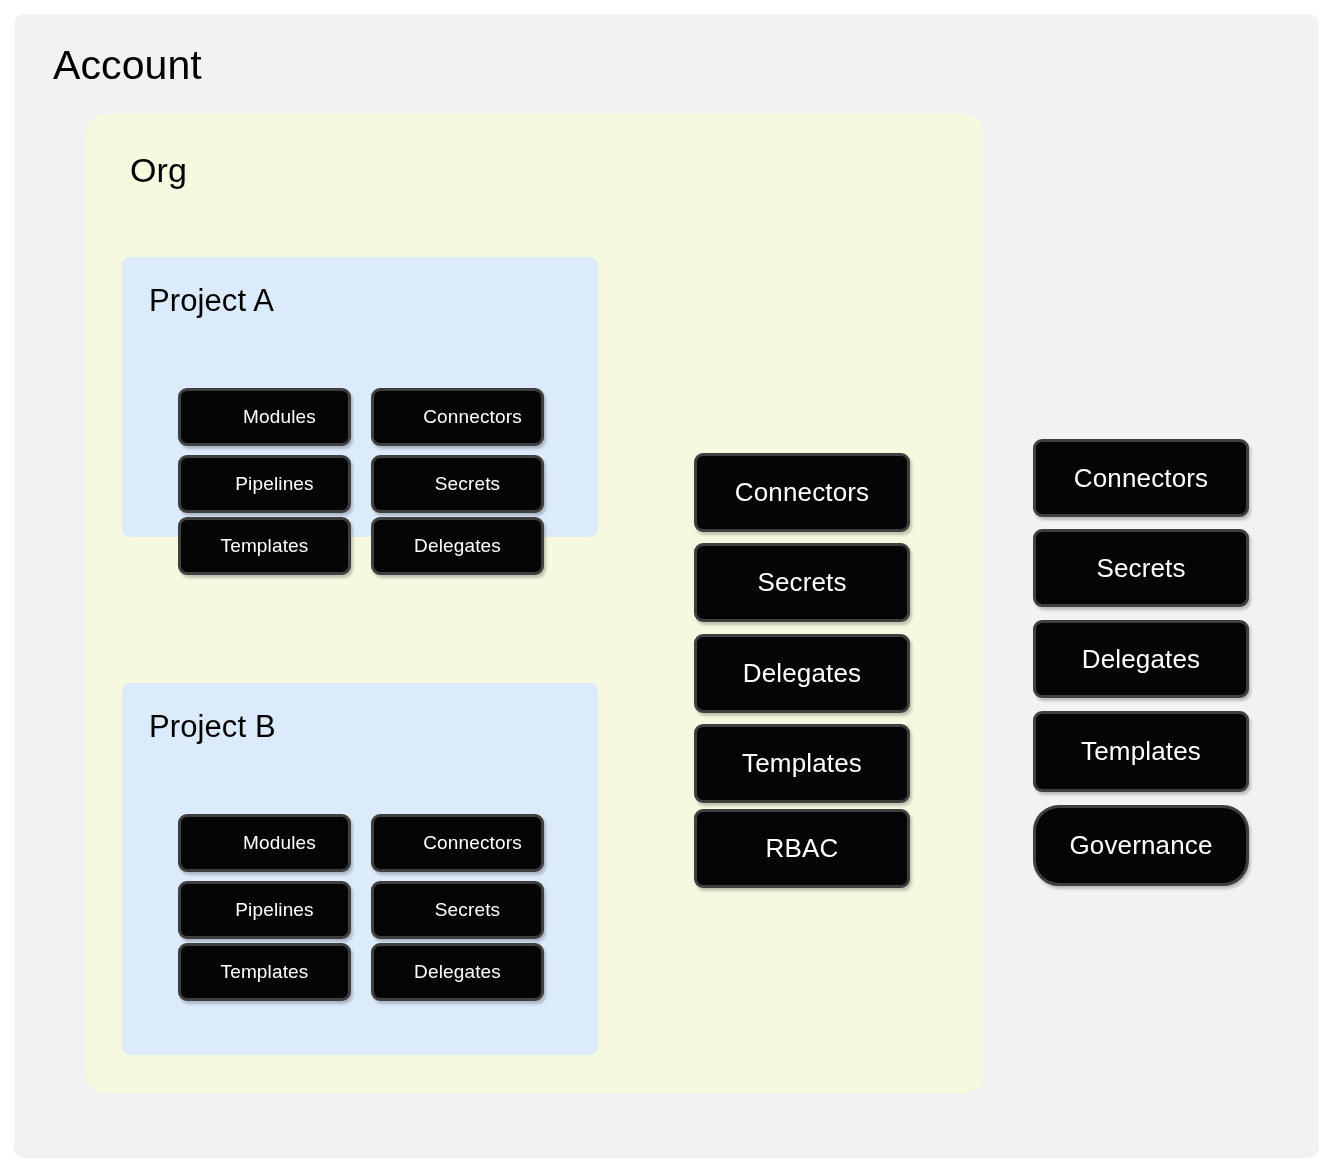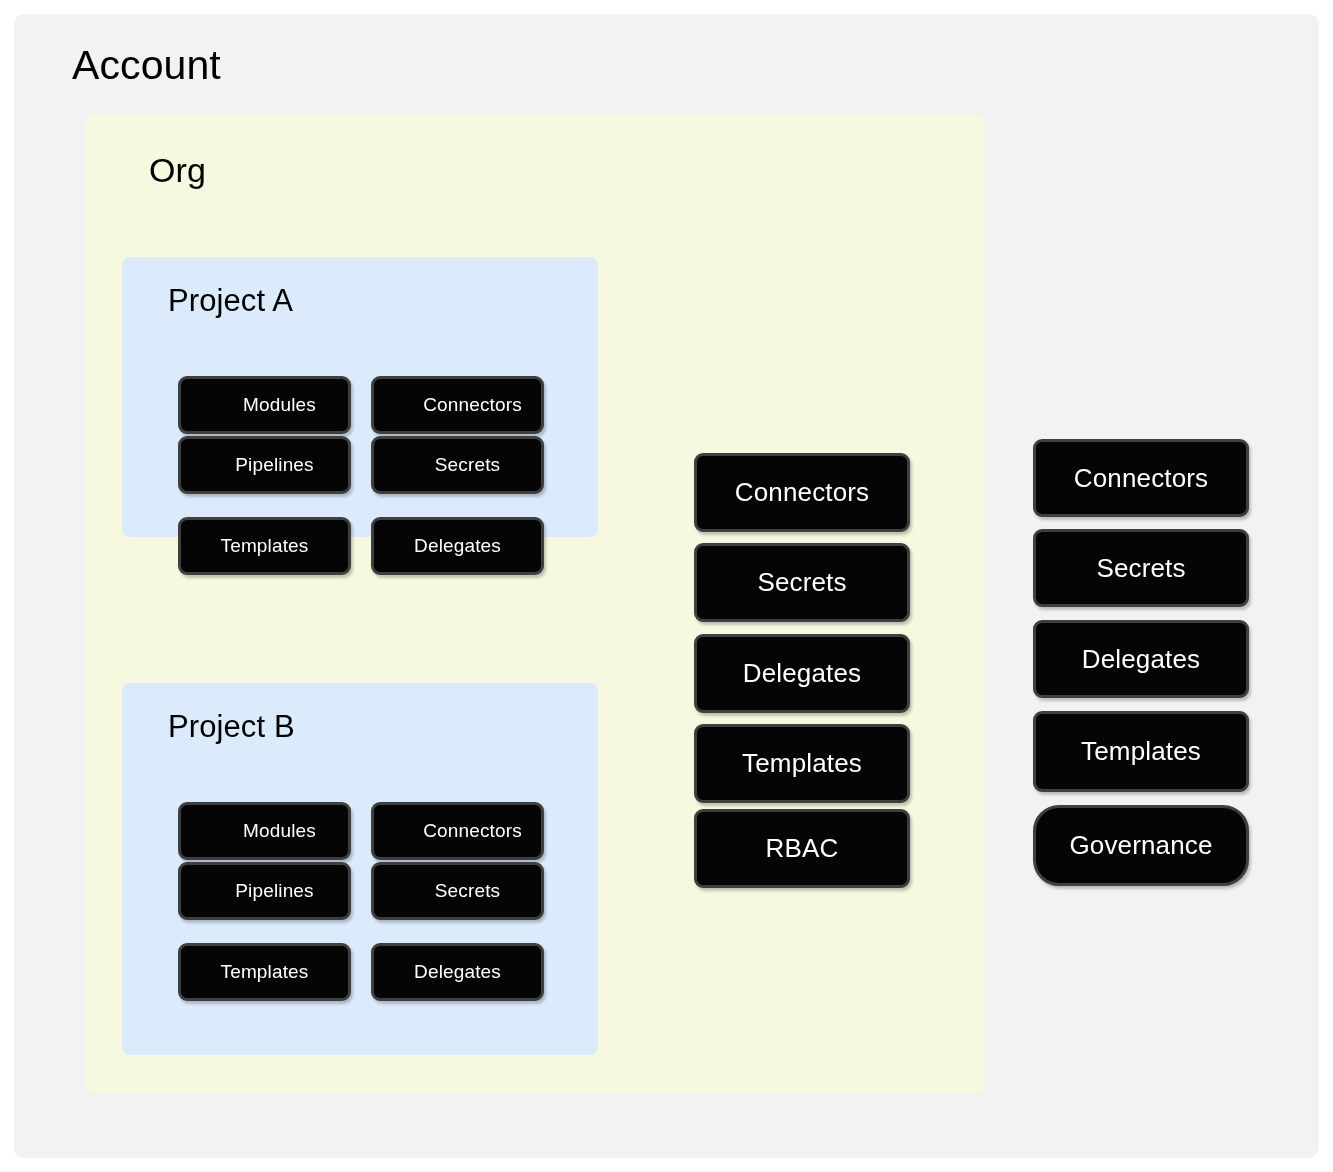--- a/index.html
+++ b/index.html
@@ -33,7 +33,6 @@
     font-weight: 400;
     white-space: nowrap;
     letter-spacing: 0.1px;
-    margin-left: 19px;
   }
   #account-title {
     left: 39px;

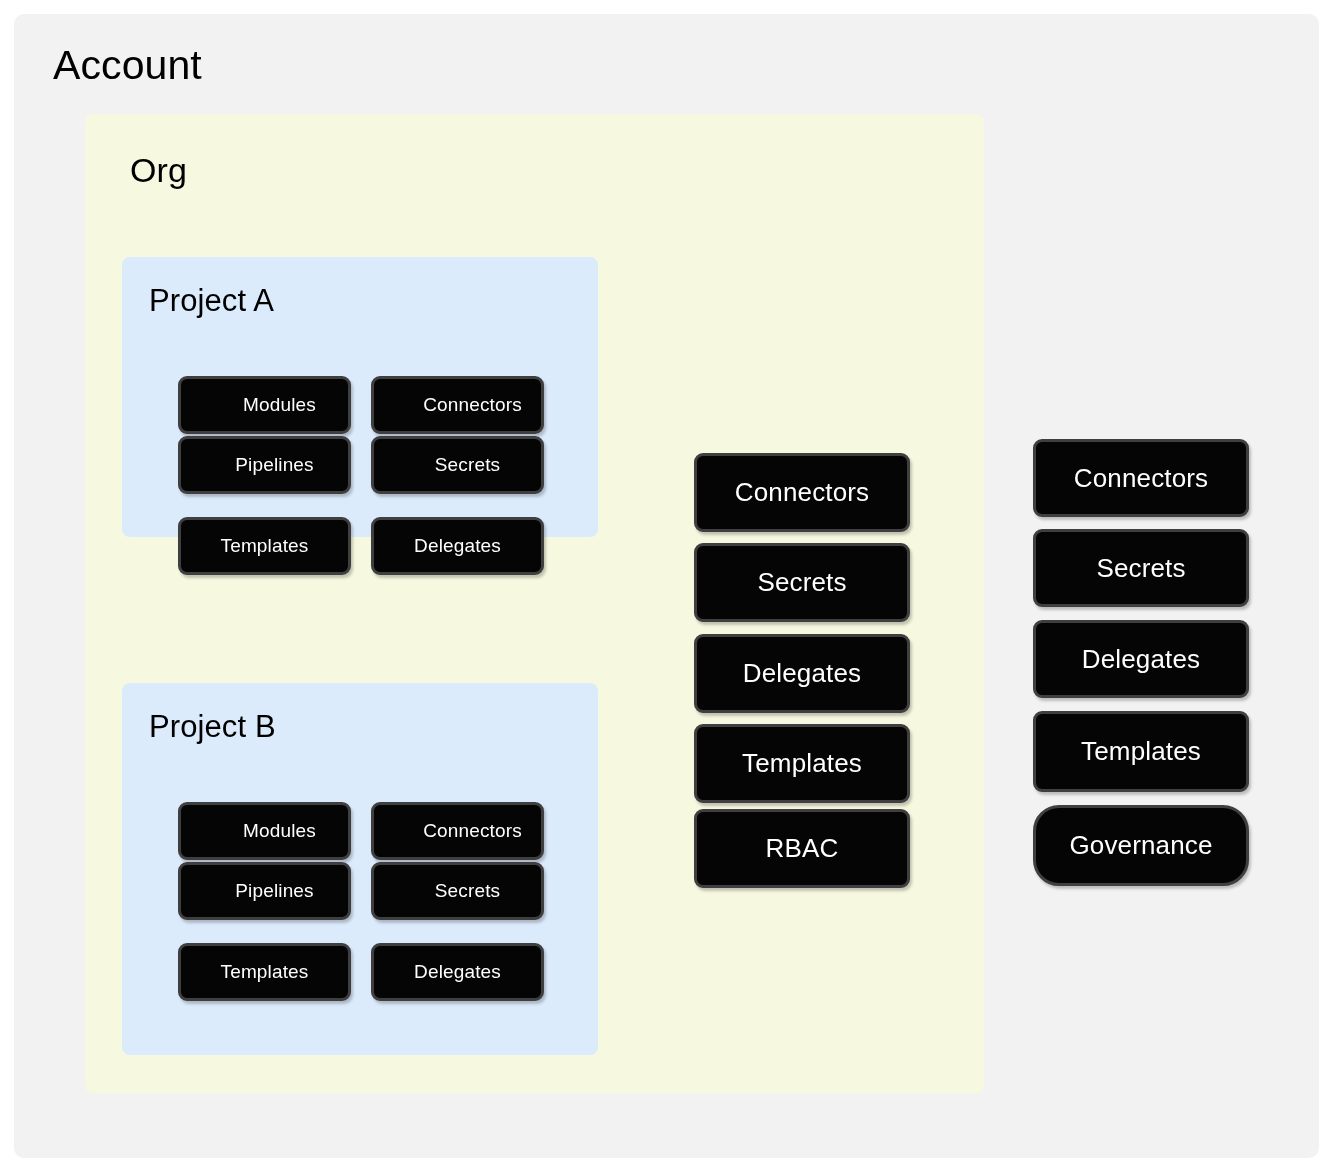--- a/index.html
+++ b/index.html
@@ -61,7 +61,7 @@
     width: 899px;
     height: 979px;
     background: #f6f8e0;
-    border-radius: 8px;
+    border-radius: 20px;
   }
   .project-panel {
     position: absolute;

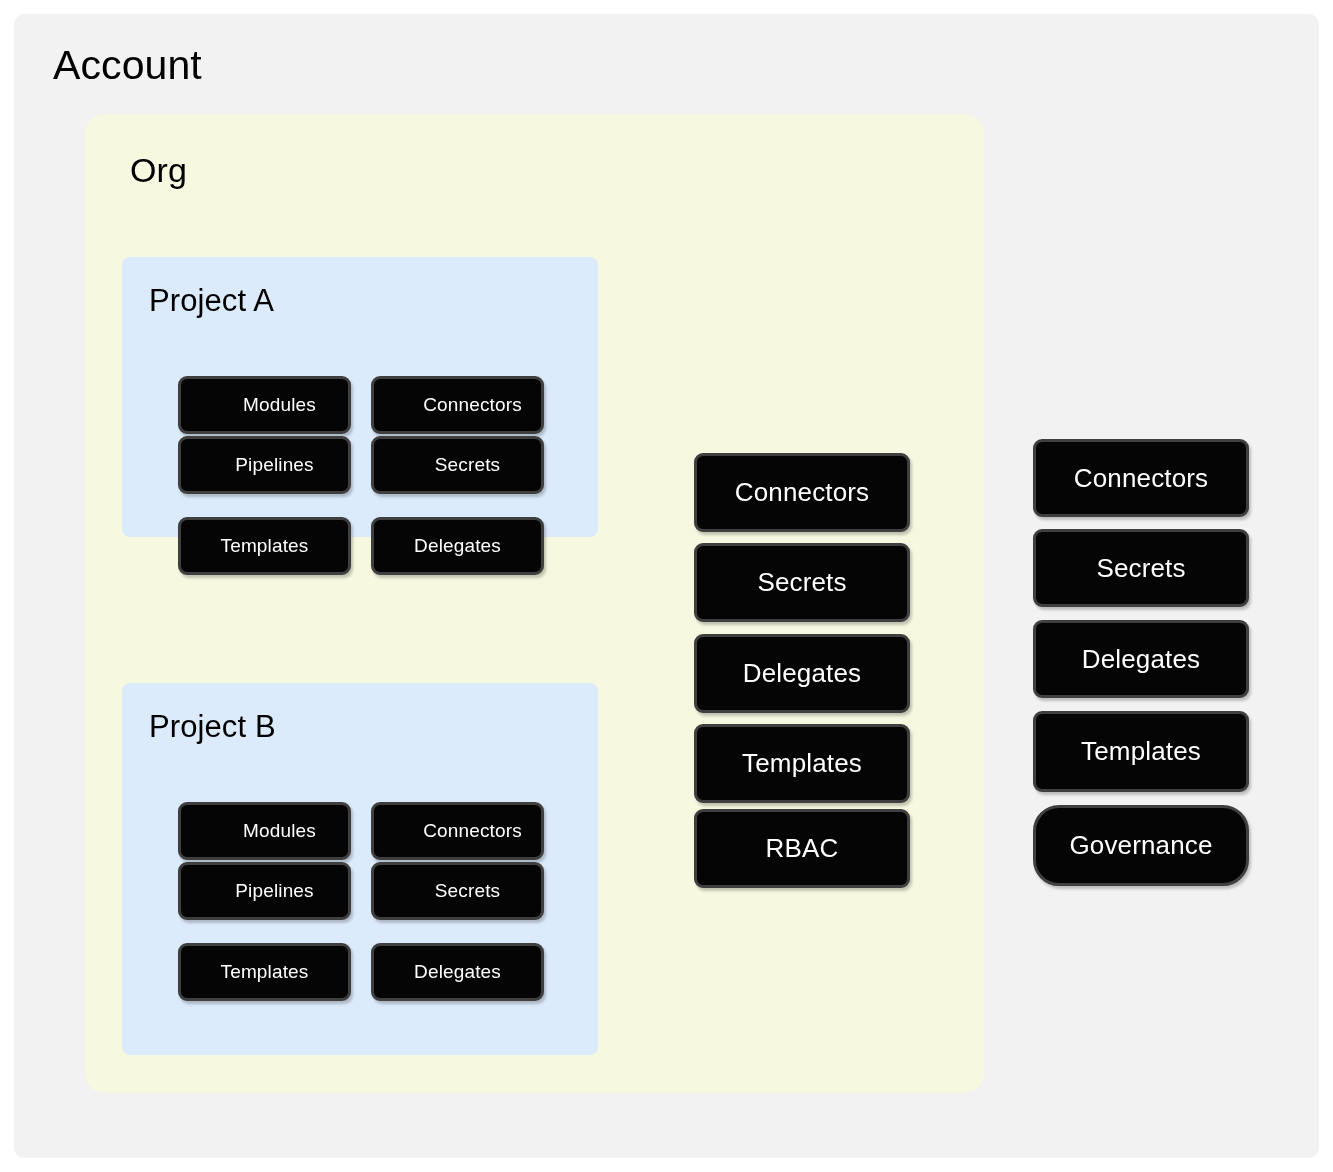--- a/index.html
+++ b/index.html
@@ -107,7 +107,7 @@
   .card.project-card .card-label { font-size: 19px; }
   .card.project-card.col-left  { left: 0px; }
   .card.project-card.col-right { left: 193px; }
-  .card.project-card.row-0 { top: 4px; padding-left: 30px; }
+  .card.project-card.row-0 { top: 16px; padding-left: 30px; }
   .card.project-card.row-1 { top: 64px; padding-left: 20px; }
   .card.project-card.row-2 { top: 145px; }
 

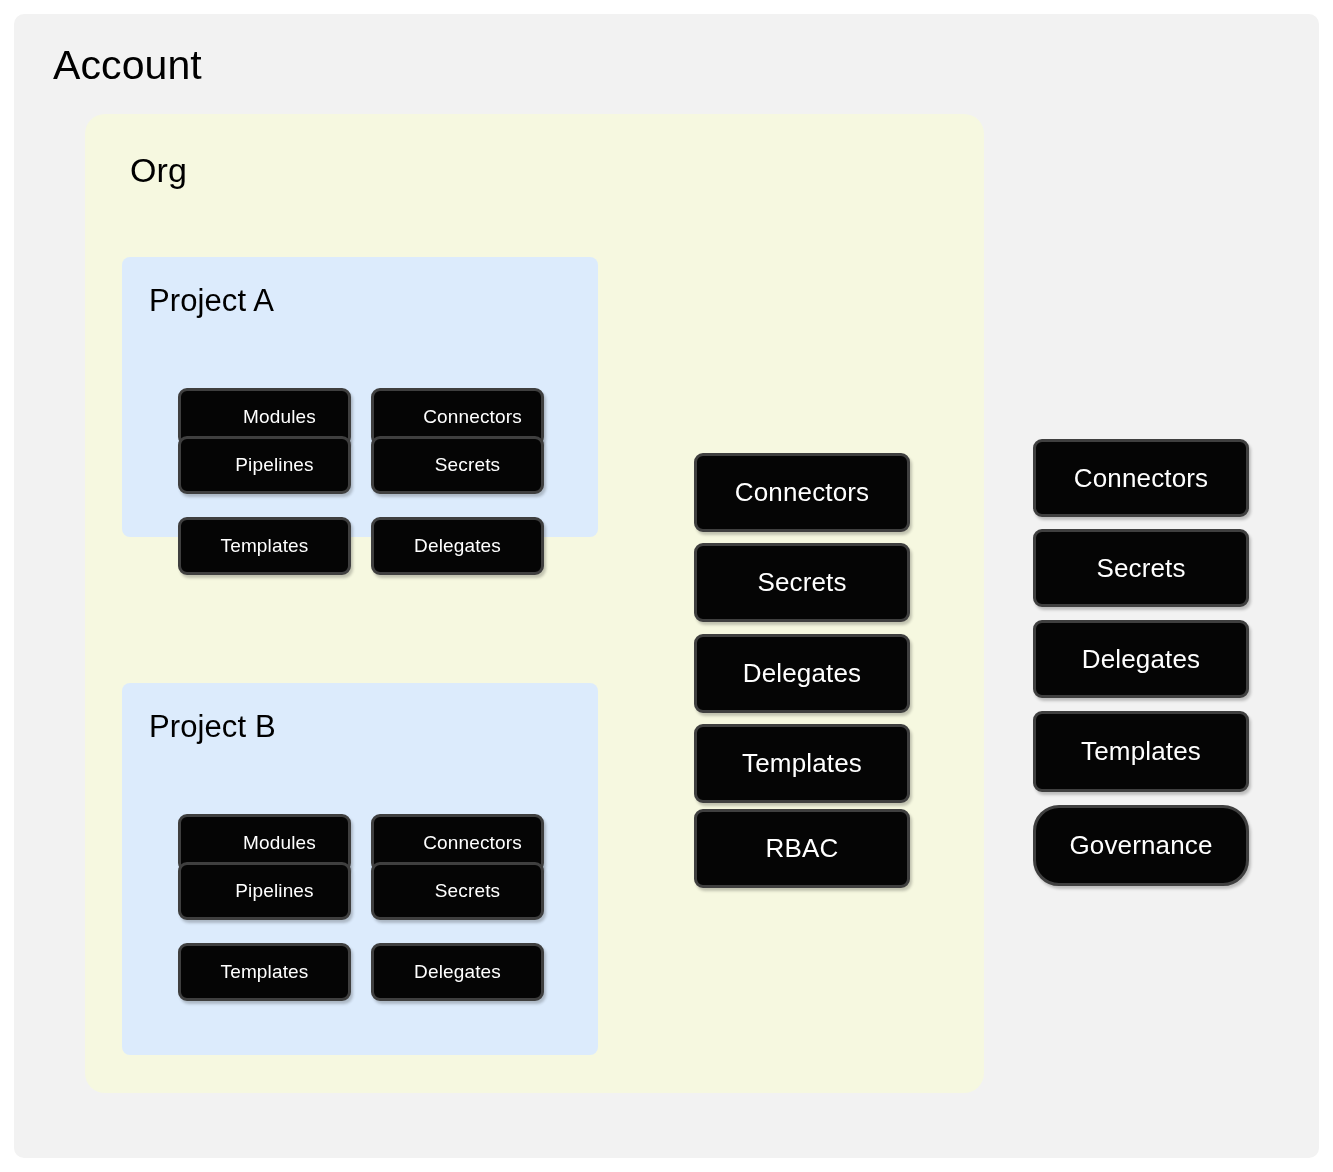--- a/index.html
+++ b/index.html
@@ -108,7 +108,7 @@
   .card.project-card.col-left  { left: 0px; }
   .card.project-card.col-right { left: 193px; }
   .card.project-card.row-0 { top: 16px; padding-left: 30px; }
-  .card.project-card.row-1 { top: 64px; padding-left: 20px; }
+  .card.project-card.row-1 { top: 83px; padding-left: 20px; }
   .card.project-card.row-2 { top: 145px; }
 
   

